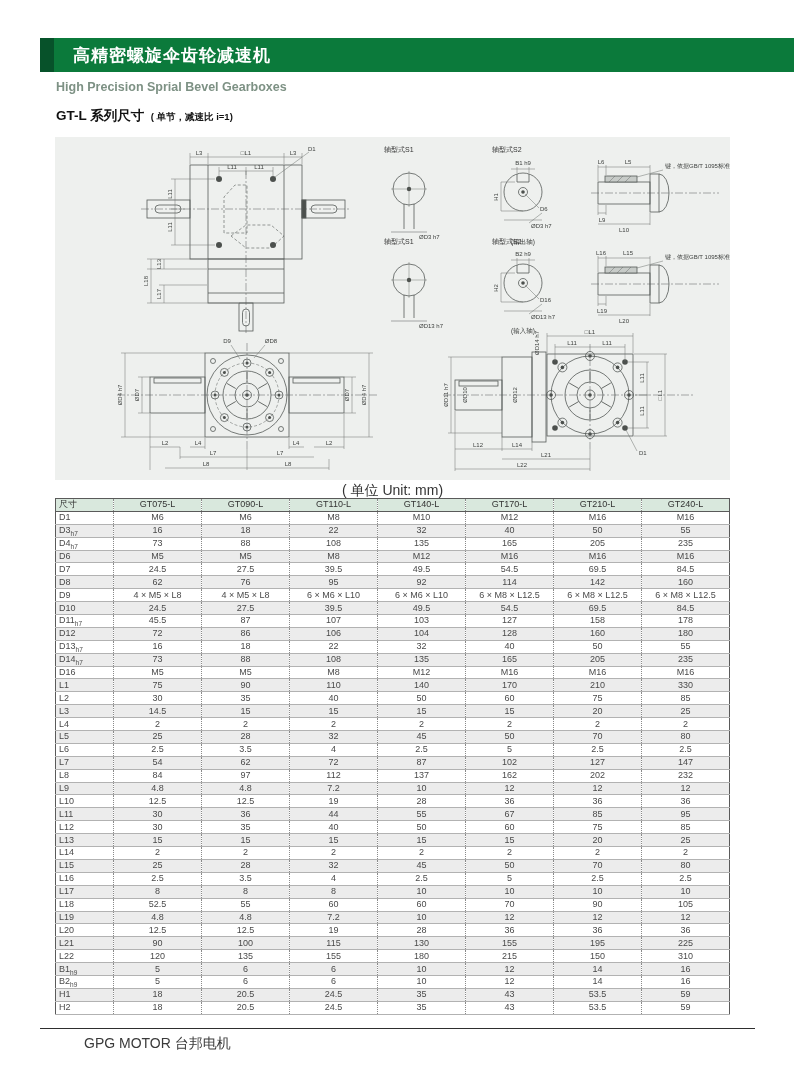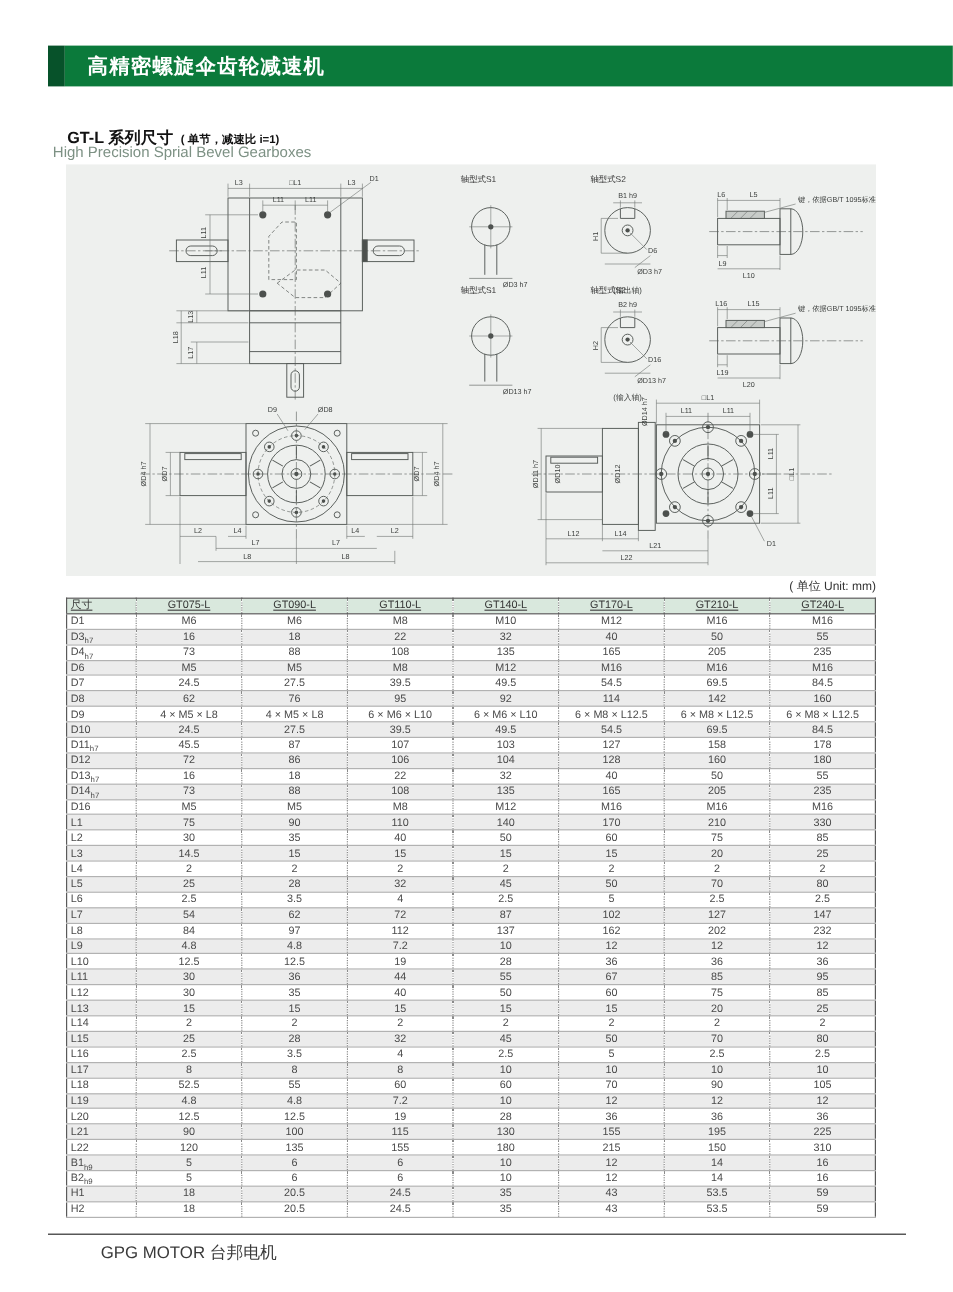--- a/index.html
+++ b/index.html
@@ -11,7 +11,7 @@
   .title-bar { flex:1; height:100%; background:#0b7a3b; display:flex; align-items:center; }
   .title-bar .t { color:#fff; font-weight:bold; font-size:17px; letter-spacing:1px; padding-left:19px; }
 
-  .subtitle { position:absolute; left:44px; top:80px; font-size:12.5px; font-weight:normal; color:#7d9184;margin-top:40px; }
+  .subtitle { position:absolute; left:56px; top:80px; font-size:12.5px; font-weight:bold; color:#7d9184; }
 
   .section-line { position:absolute; left:56px; top:106px; color:#111; }
   .section-line .st { font-size:13.5px; font-weight:bold; }

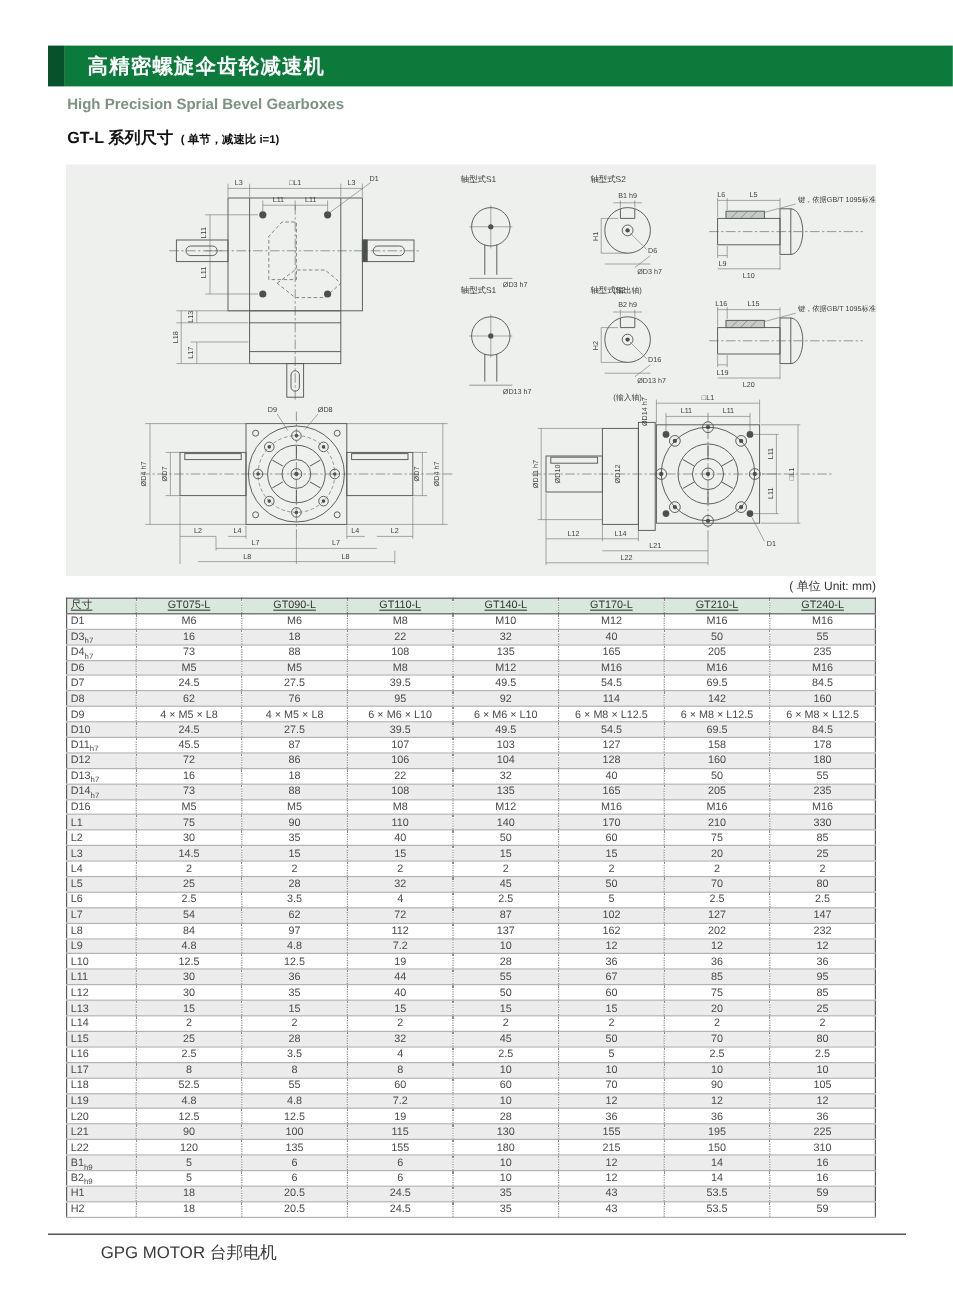--- a/index.html
+++ b/index.html
@@ -26,7 +26,7 @@
   .dcap { font-size:6.5px; text-anchor:middle; }
   .rot { text-anchor:middle; }
 
-  .unit-note { position:absolute; left:55px; top:482px; width:675px; text-align:right; font-size:10px; color:#333; }
+  .unit-note { position:absolute; left:55px; top:482px; width:675px; text-align:center; font-size:14px; color:#333; }
 
   .dims-table { position:absolute; left:55px; top:498px; width:675px; border-collapse:collapse; table-layout:fixed; font-size:9px; color:#4a4a4a; border:1.4px solid #5a5a5a; }
   .dims-table th, .dims-table td { border-left:1px dotted #8a8a8a; height:11.9px; padding:0; text-align:center; font-weight:normal; line-height:1; white-space:nowrap; overflow:hidden; }

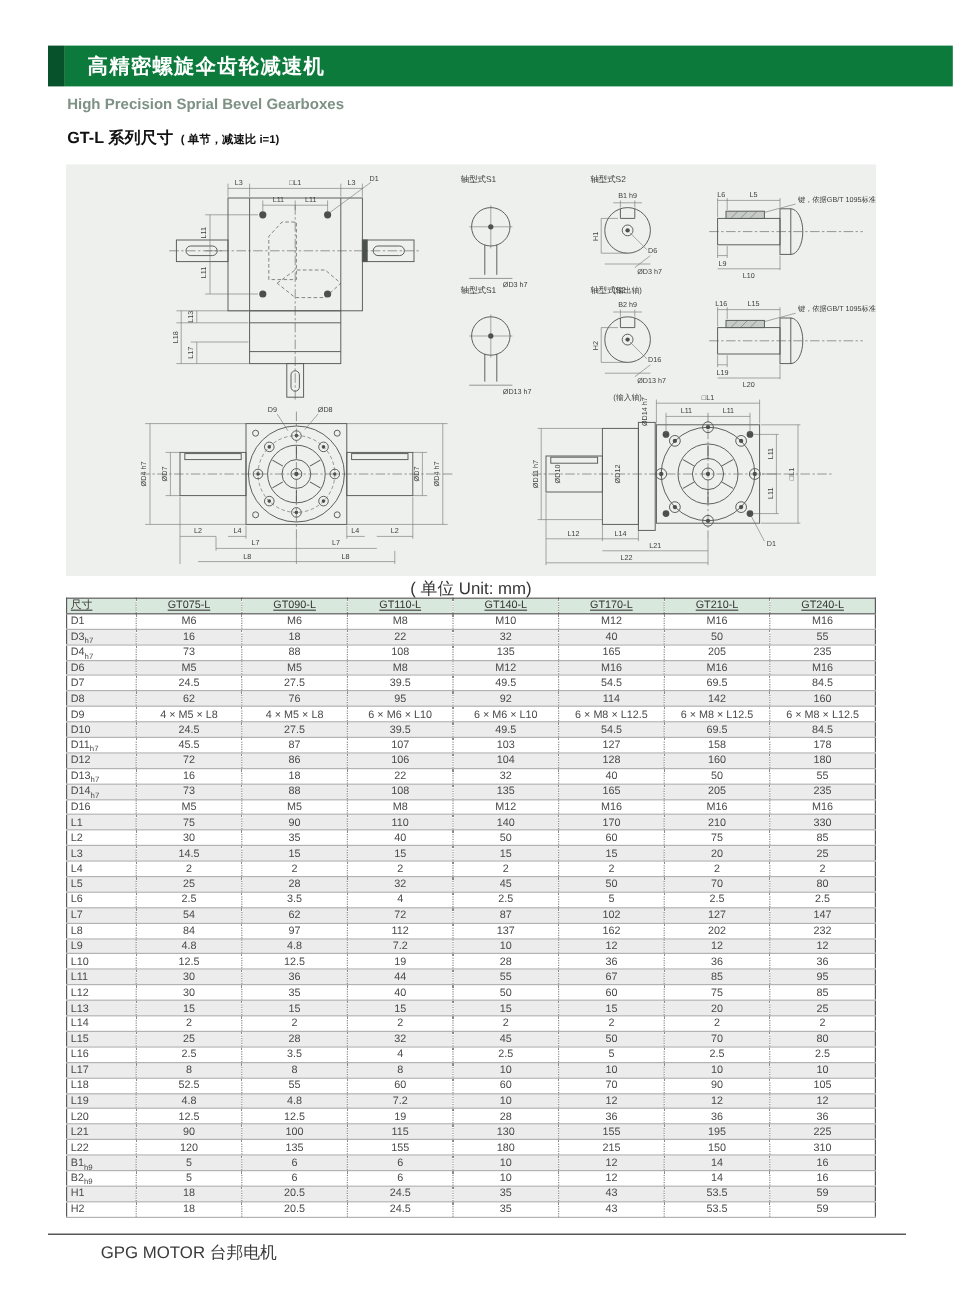--- a/index.html
+++ b/index.html
@@ -33,7 +33,7 @@
   .dims-table th:first-child, .dims-table td:first-child { border-left:none; text-align:left; padding-left:3px; }
   .dims-table col.c0 { width:58px; }
   .dims-table tr { border-bottom:1px solid #b2b2b2; }
-  .dims-table thead tr { background:#d9e8dd; border-bottom:1px solid #5a5a5a;text-decoration:underline; }
+  .dims-table thead tr { background:#d9e8dd; border-bottom:1px solid #5a5a5a; }
   .dims-table thead th { color:#333; }
   .dims-table tr.alt { background:#ececec; }
   .dims-table sub { font-size:6.5px; line-height:0; }

